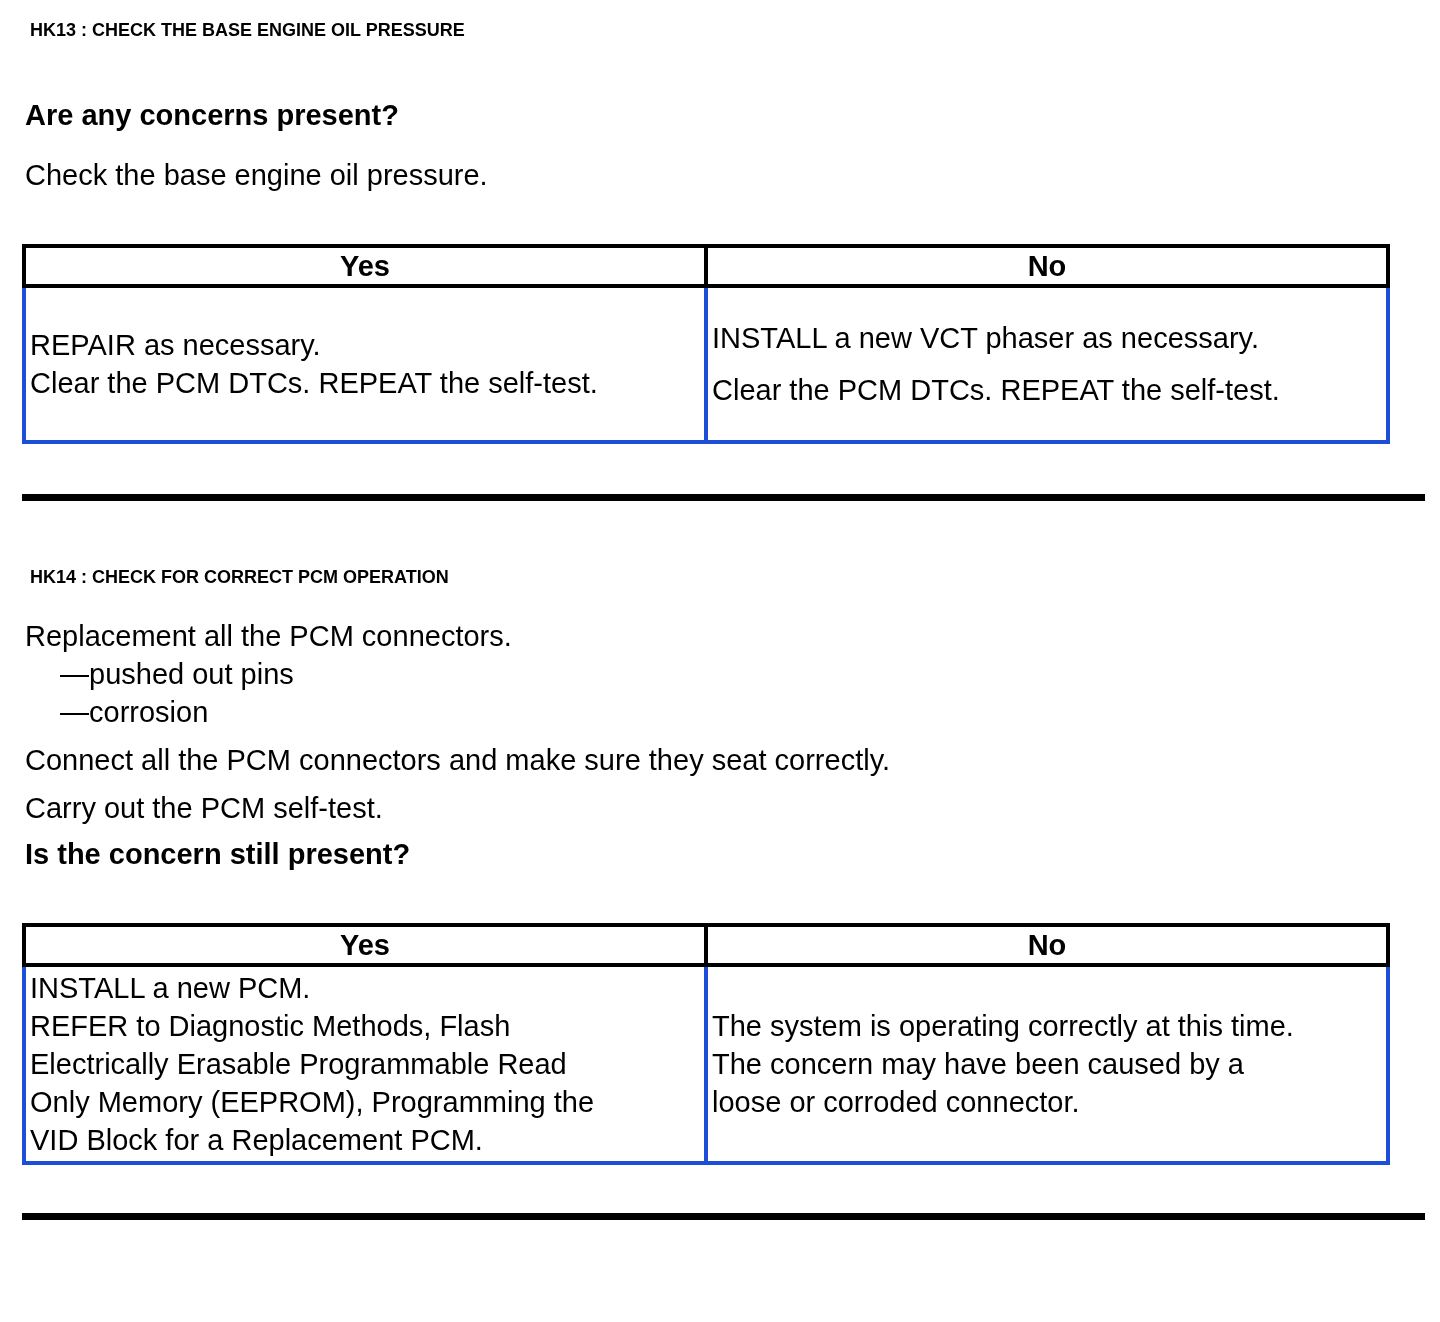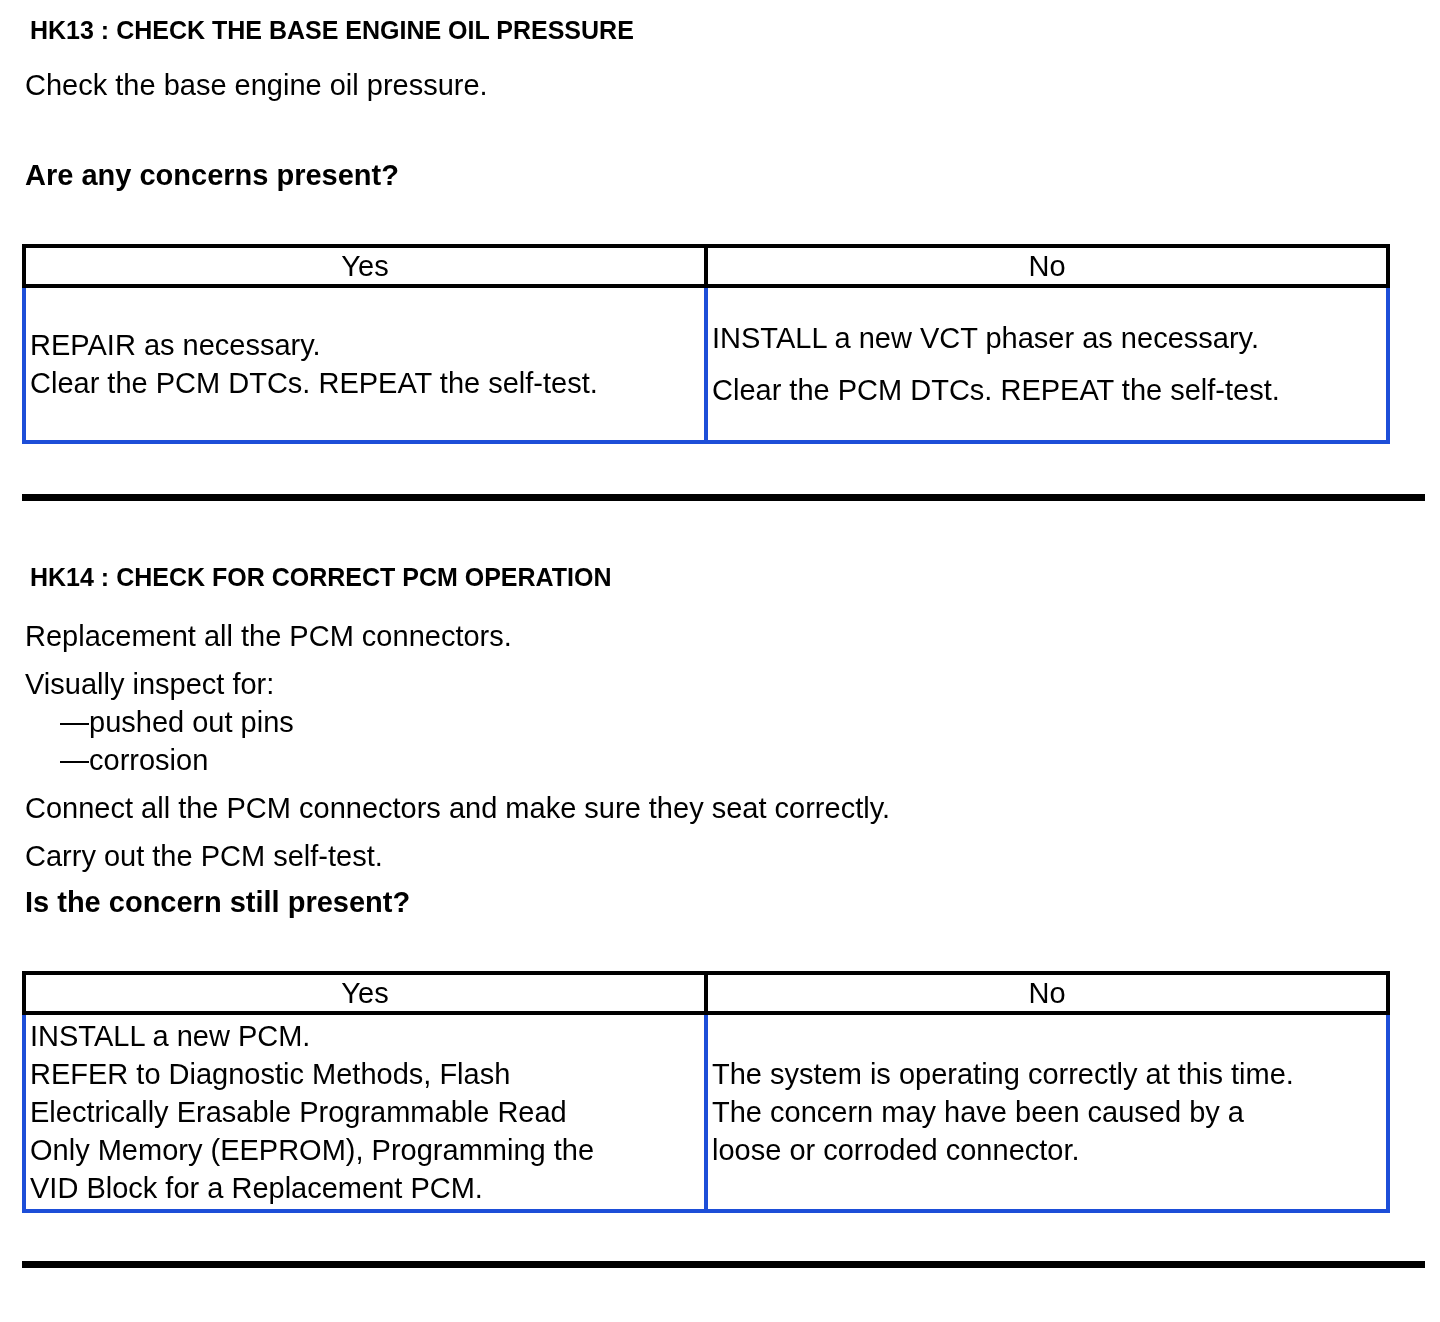--- a/index.html
+++ b/index.html
@@ -17,7 +17,7 @@
     overflow: hidden;
   }
   .step-title {
-    font-size: 25px;
+    font-size: 18px;
     line-height: 28px;
     font-weight: bold;
     margin: 0 0 0 30px;

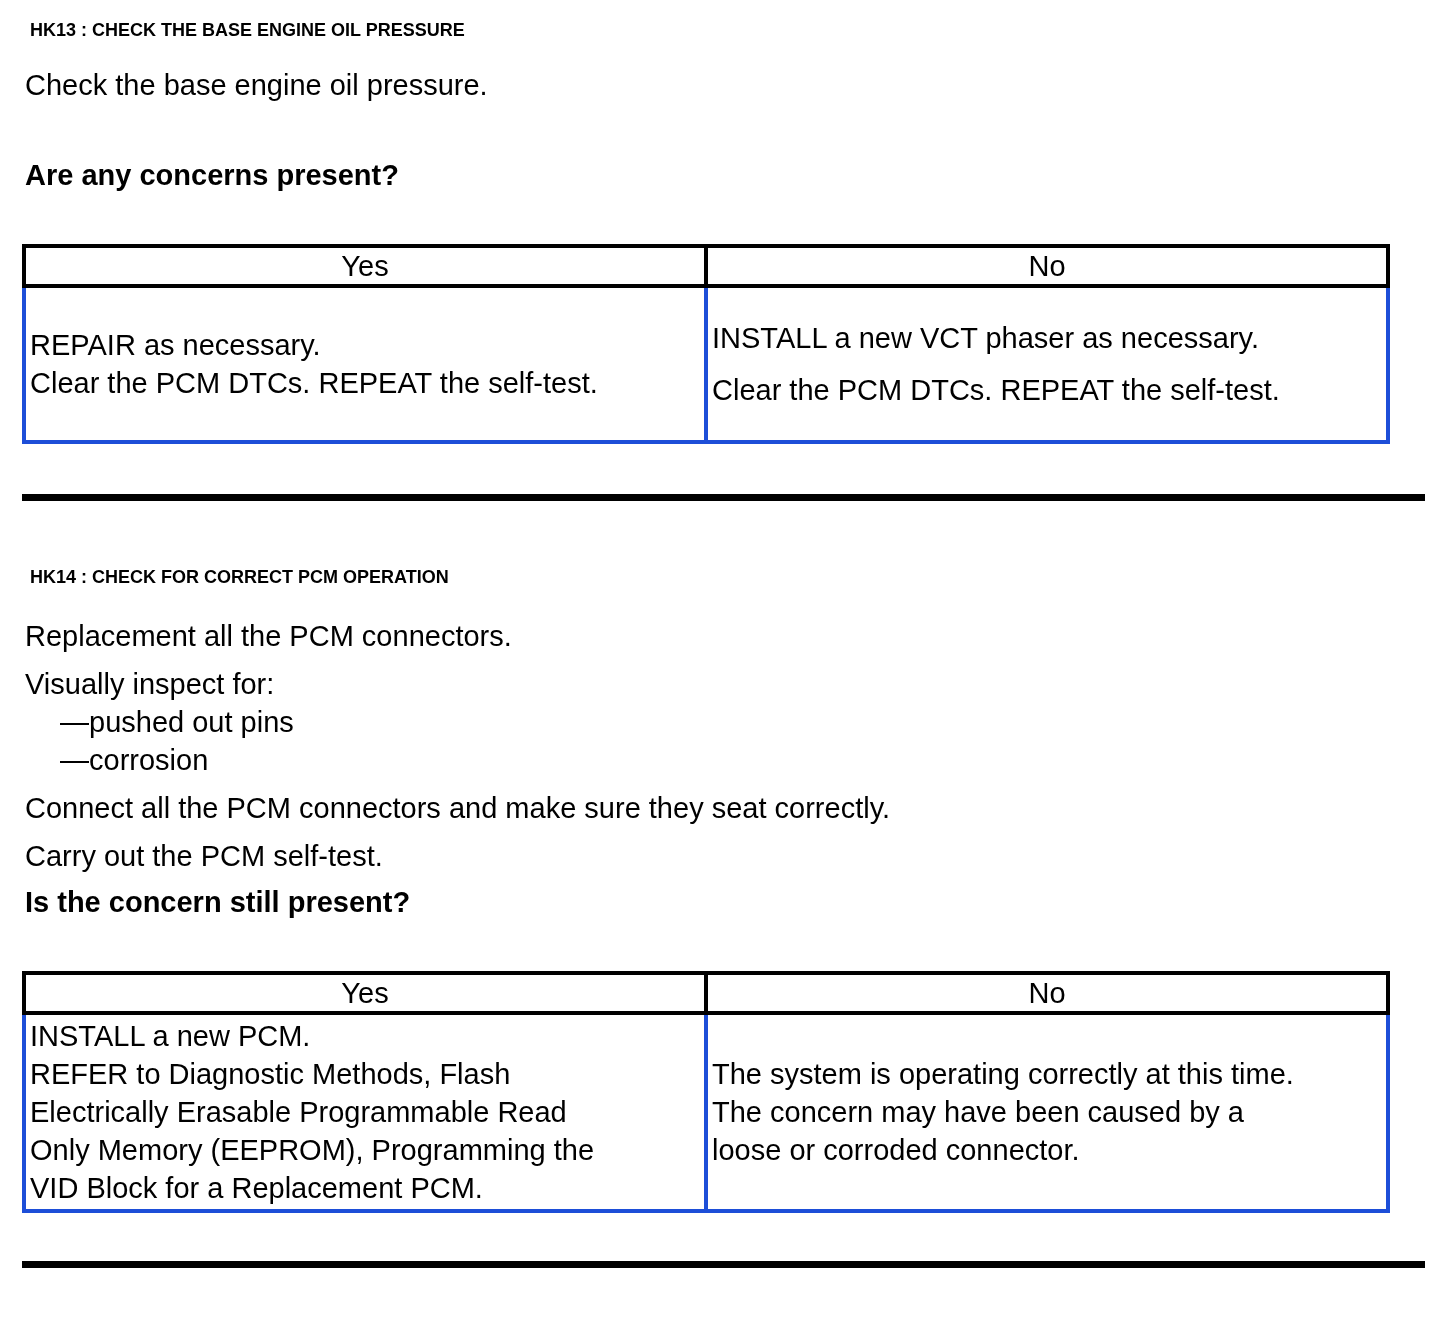--- a/index.html
+++ b/index.html
@@ -85,9 +85,9 @@
   <section>
     <h3 class="step-title first">HK13 : CHECK THE BASE ENGINE OIL PRESSURE</h3>
 
+    <p class="para bold mt-52">Are any concerns present?</p>
+
     <p class="para mt-22">Check the base engine oil pressure.</p>
-
-    <p class="para bold mt-52">Are any concerns present?</p>
 
     <table class="decision t1">
       <thead>

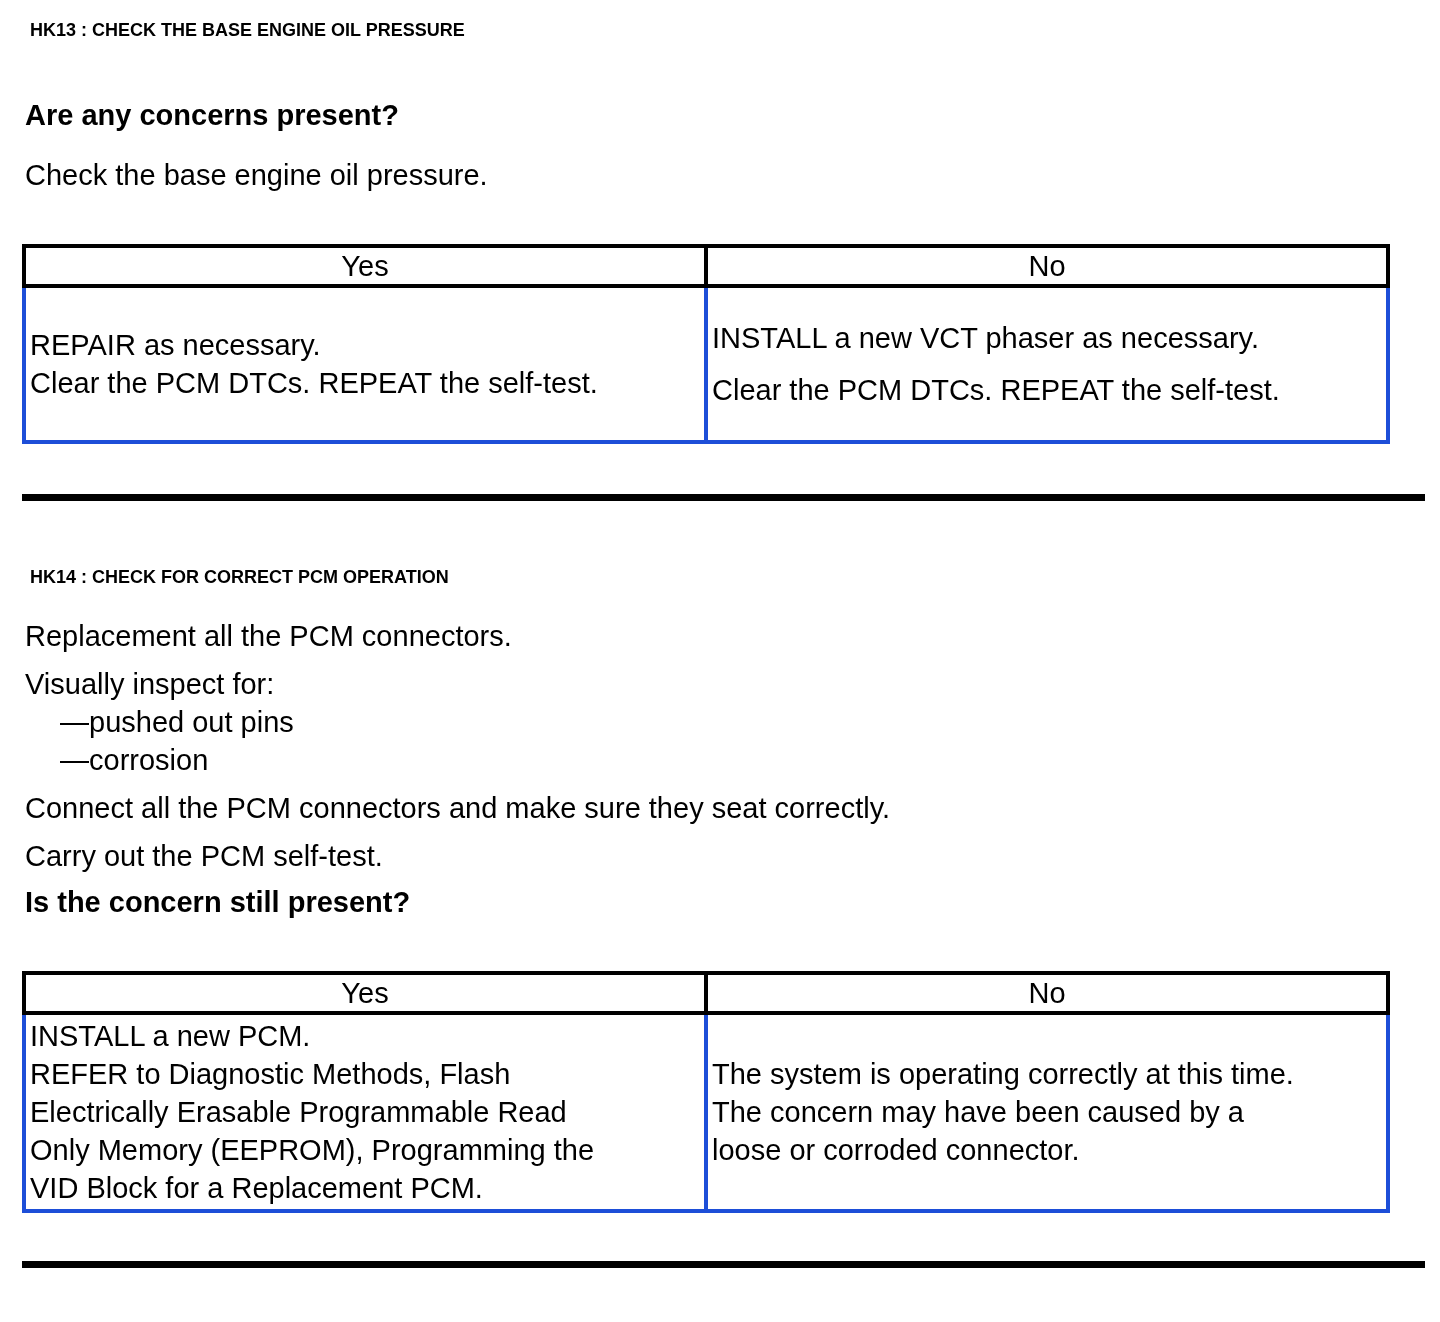--- a/index.html
+++ b/index.html
@@ -51,7 +51,7 @@
     border: 4px solid #000000;
     font-size: 29px;
     line-height: 32px;
-    font-weight: normal;
+    font-weight: bold;
     text-align: center;
     padding: 2px 0;
     width: 50%;

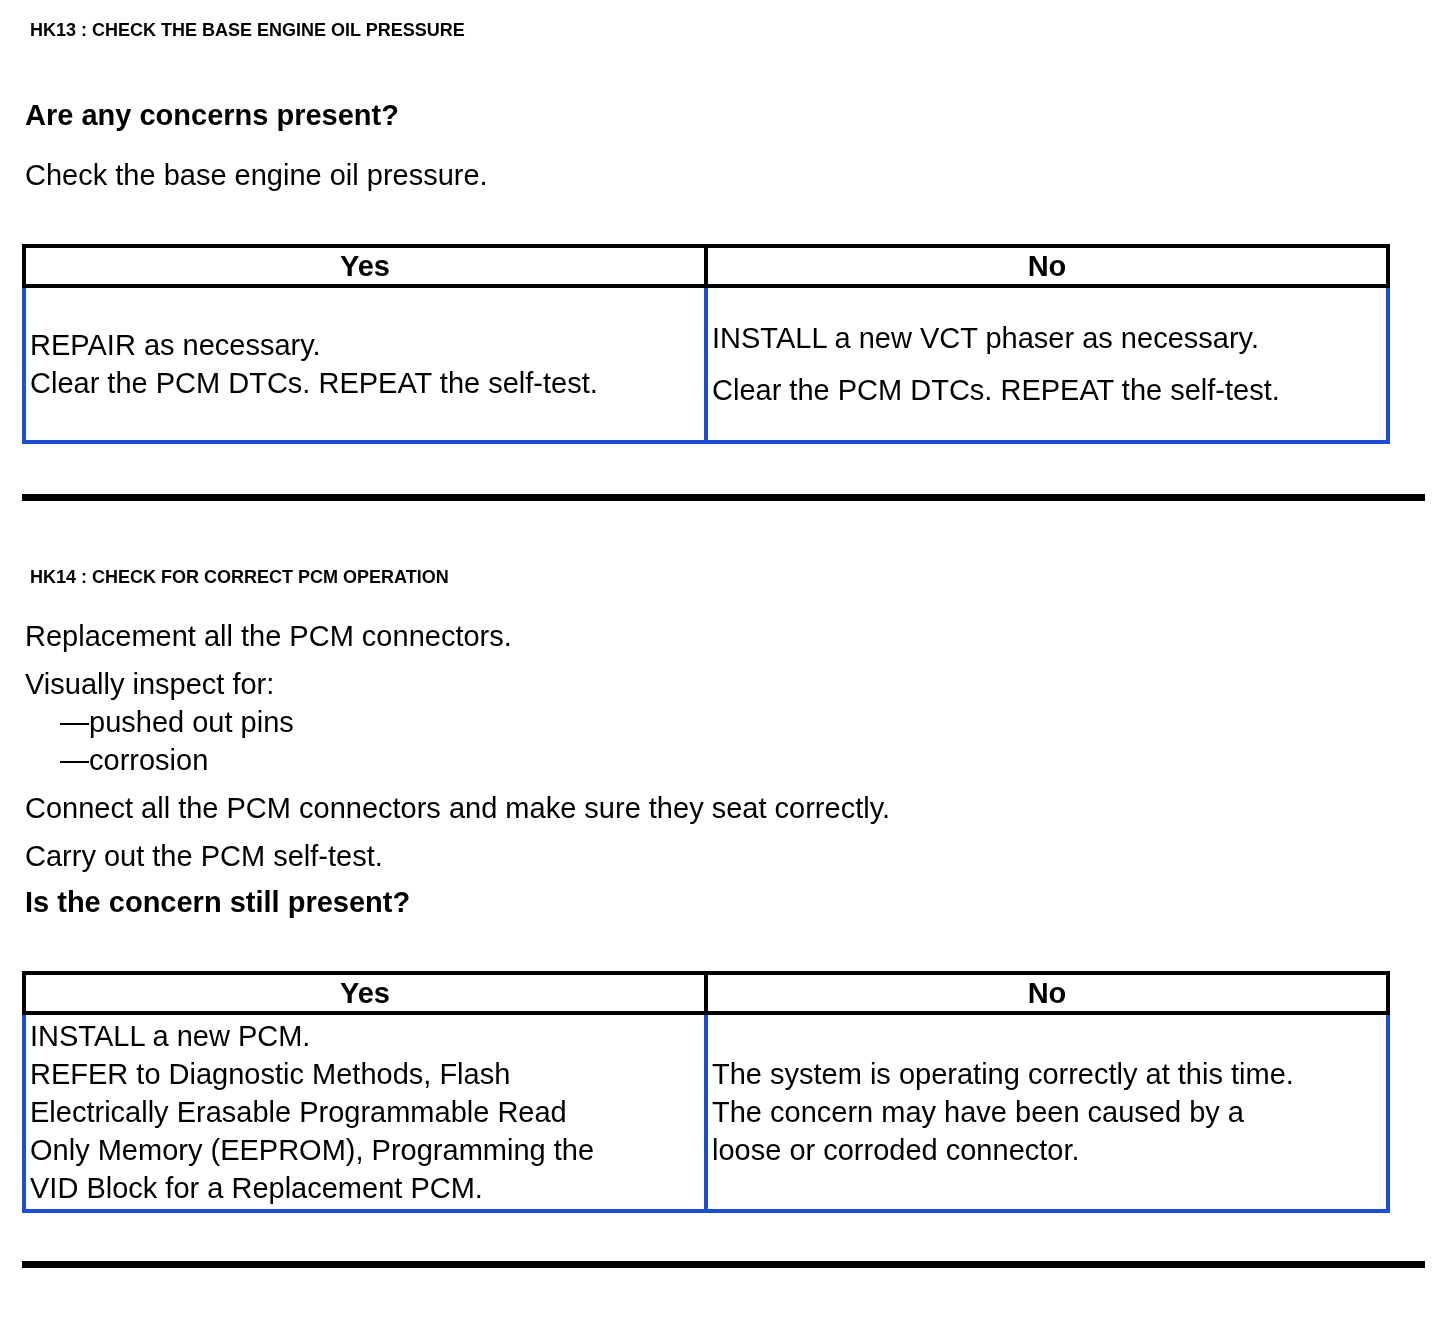--- a/index.html
+++ b/index.html
@@ -118,7 +118,6 @@
 
     <p class="para mt-26">Replacement all the PCM connectors.</p>
 
-    <p class="para mt-10">Visually inspect for:</p>
 
     <div class="dash-item">—pushed out pins</div>
     <div class="dash-item">—corrosion</div>

